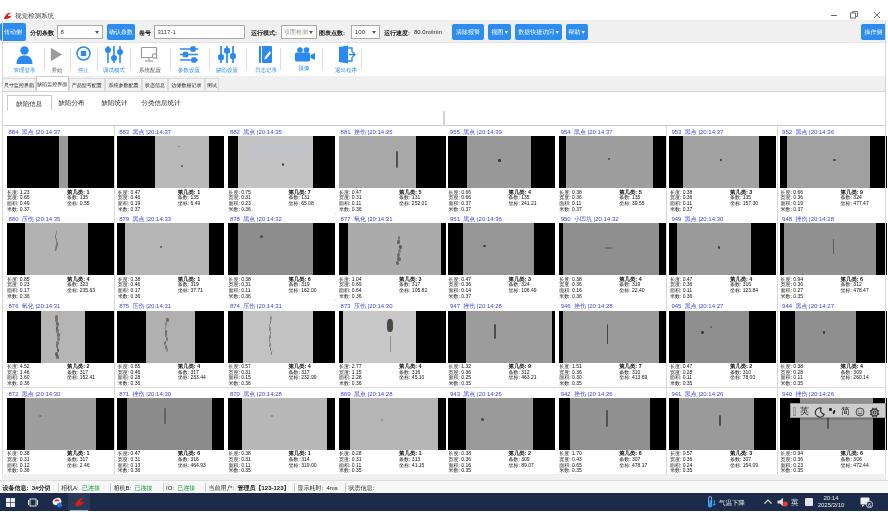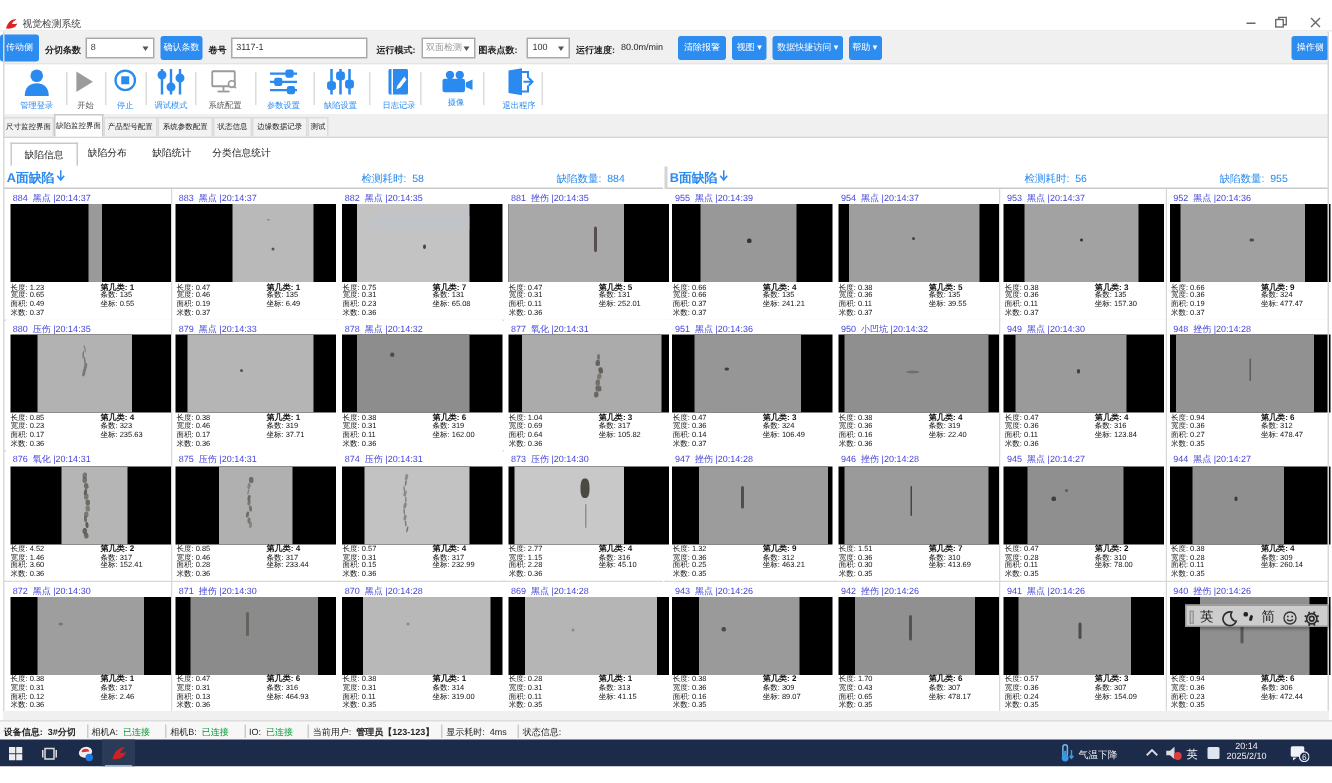--- a/index.html
+++ b/index.html
@@ -204,13 +204,6 @@
  <div class="stab" style="left:90px;width:45px;">缺陷统计</div>
  <div class="stab" style="left:135px;width:48px;">分类信息统计</div>
 </div>
-<div class="phdr" style="left:2px;width:440px;">
- <div class="t1">A面缺陷<svg width="7" height="8" viewBox="0 0 7 8" style="margin-left:1px;">
-          <path d="M3.5 0.5 V6 M1.2 4.2 L3.5 7 L5.8 4.2" fill="none" stroke="#2b8bf0" stroke-width="1"></path>
-        </svg></div>
- <div class="t2" style="left:239px;">检测耗时:&nbsp; 58</div>
- <div class="t3" style="left:369px;">缺陷数量:&nbsp; 884</div>
-</div>
 <div class="phdr" style="left:444px;width:442px;">
  <div class="t1">B面缺陷<svg width="7" height="8" viewBox="0 0 7 8" style="margin-left:1px;">
           <path d="M3.5 0.5 V6 M1.2 4.2 L3.5 7 L5.8 4.2" fill="none" stroke="#2b8bf0" stroke-width="1"></path>

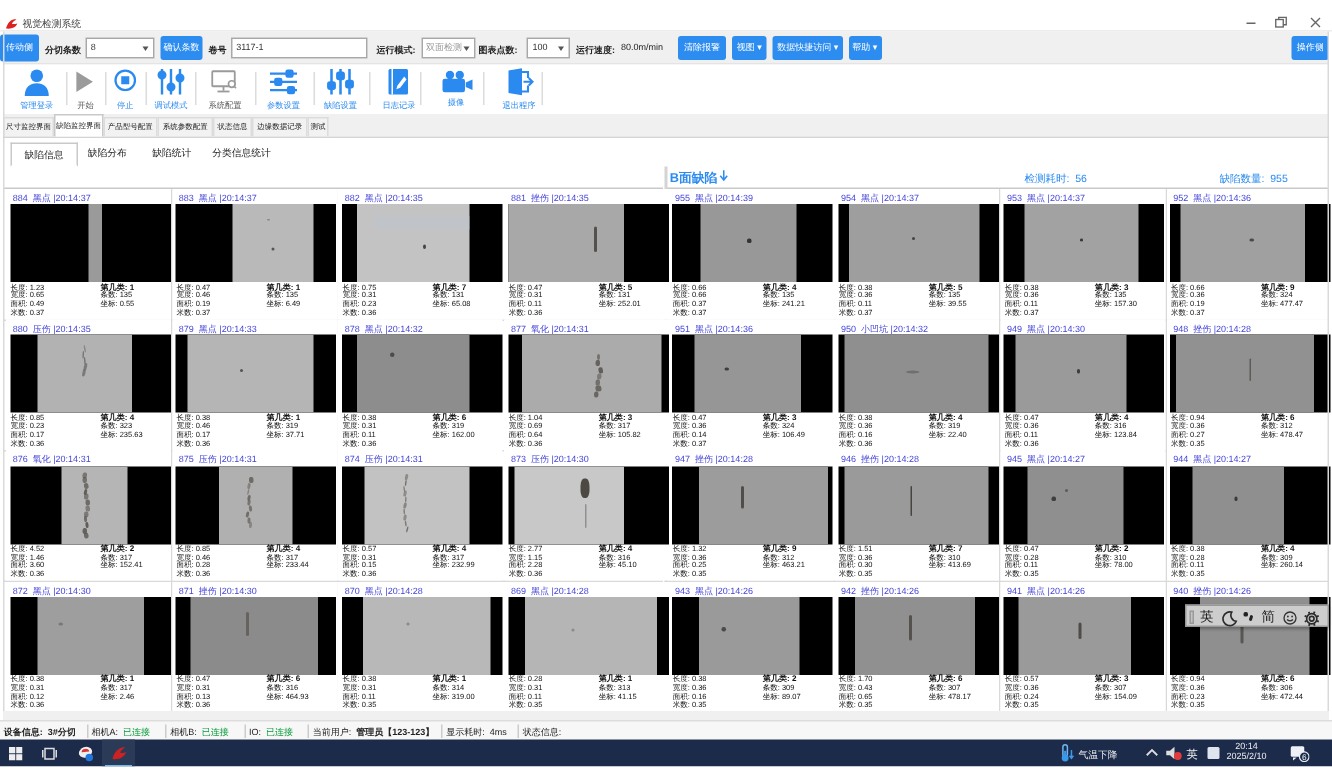--- a/index.html
+++ b/index.html
@@ -204,13 +204,6 @@
  <div class="stab" style="left:90px;width:45px;">缺陷统计</div>
  <div class="stab" style="left:135px;width:48px;">分类信息统计</div>
 </div>
-<div class="phdr" style="left:444px;width:442px;">
- <div class="t1">B面缺陷<svg width="7" height="8" viewBox="0 0 7 8" style="margin-left:1px;">
-          <path d="M3.5 0.5 V6 M1.2 4.2 L3.5 7 L5.8 4.2" fill="none" stroke="#2b8bf0" stroke-width="1"></path>
-        </svg></div>
- <div class="t2" style="left:239px;">检测耗时:&nbsp; 56</div>
- <div class="t3" style="left:369px;">缺陷数量:&nbsp; 955</div>
-</div>
 <div class="pline" style="left:2px;width:440px;"></div>
 <div class="pline" style="left:444px;width:442px;"></div>
 <div class="abs" style="left:442.5px;top:111px;width:2px;height:363px;background:#d4d4d4;"></div>

